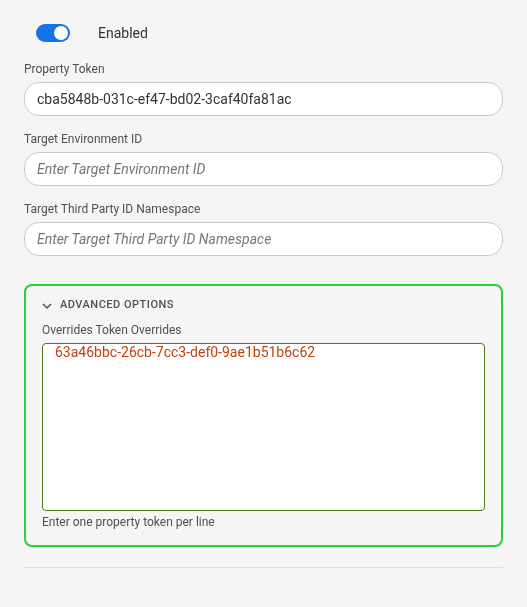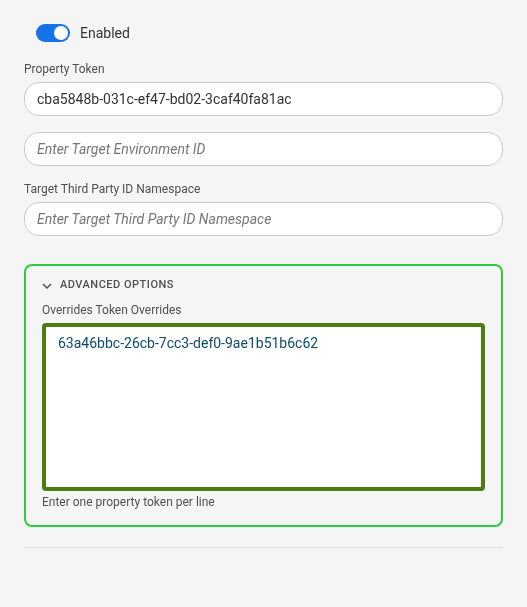--- a/index.html
+++ b/index.html
@@ -18,7 +18,7 @@
     .toggle-row {
       display: flex;
       align-items: center;
-      gap: 10px;
+      gap: 28px;
       margin-bottom: 20px;
       padding-left: 12px;
     }

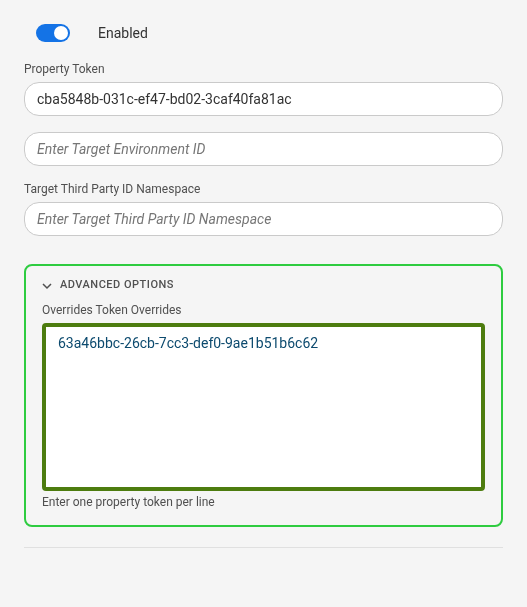--- a/index.html
+++ b/index.html
@@ -143,6 +143,7 @@
 </div>
 
 <div class="field-group">
+  <label class="field-label">Target Environment ID</label>
   <input type="text" class="text-input" placeholder="Enter Target Environment ID" style="">
 </div>
 

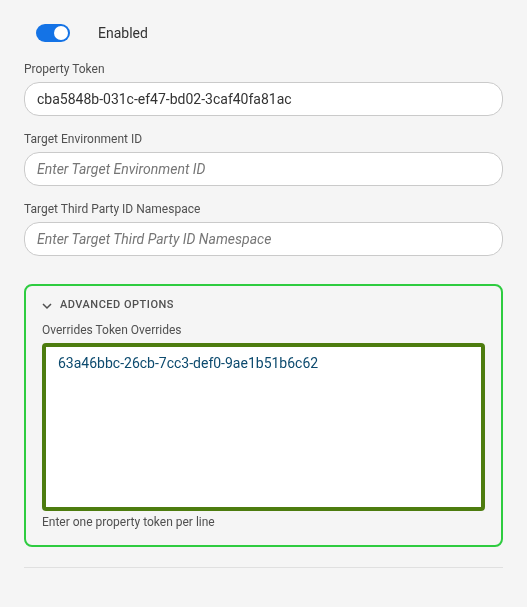--- a/index.html
+++ b/index.html
@@ -107,12 +107,12 @@
     .textarea-input {
       width: 100%;
       height: 168px;
-      padding: 8px 12px;
+      padding: 0 12px;
       font-size: 14px;
-      border: 4px solid #4d7c0f;
+      border: 1px solid #4d7c0f;
       border-radius: 4px;
       background: #fff;
-      color: #0c4a6e;
+      color: #c2410c;
       outline: none;
       resize: none;
       font-family: inherit;

